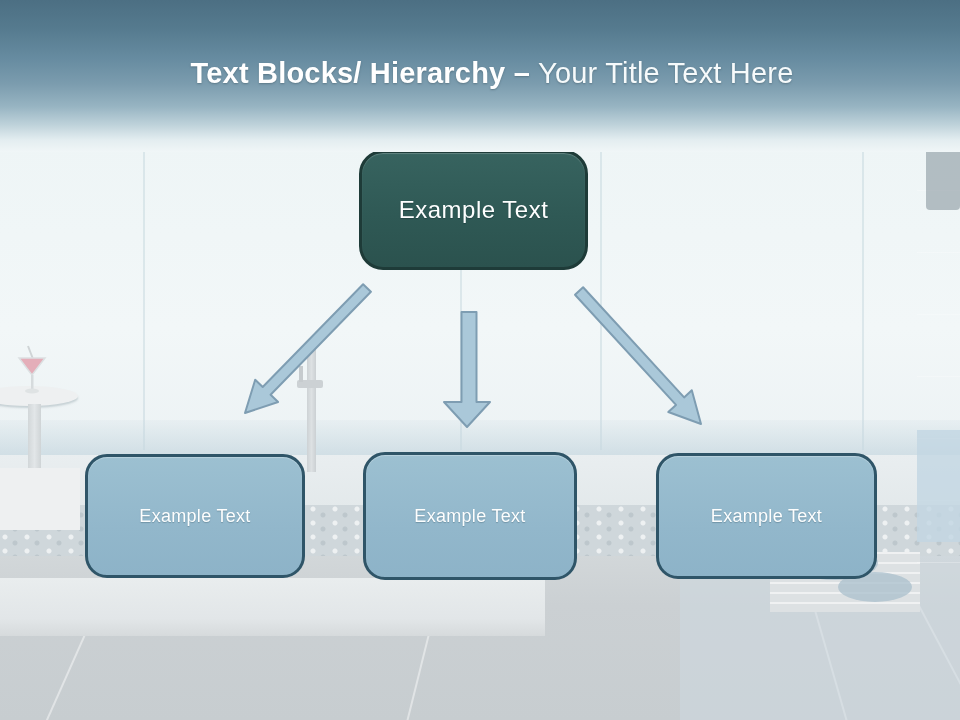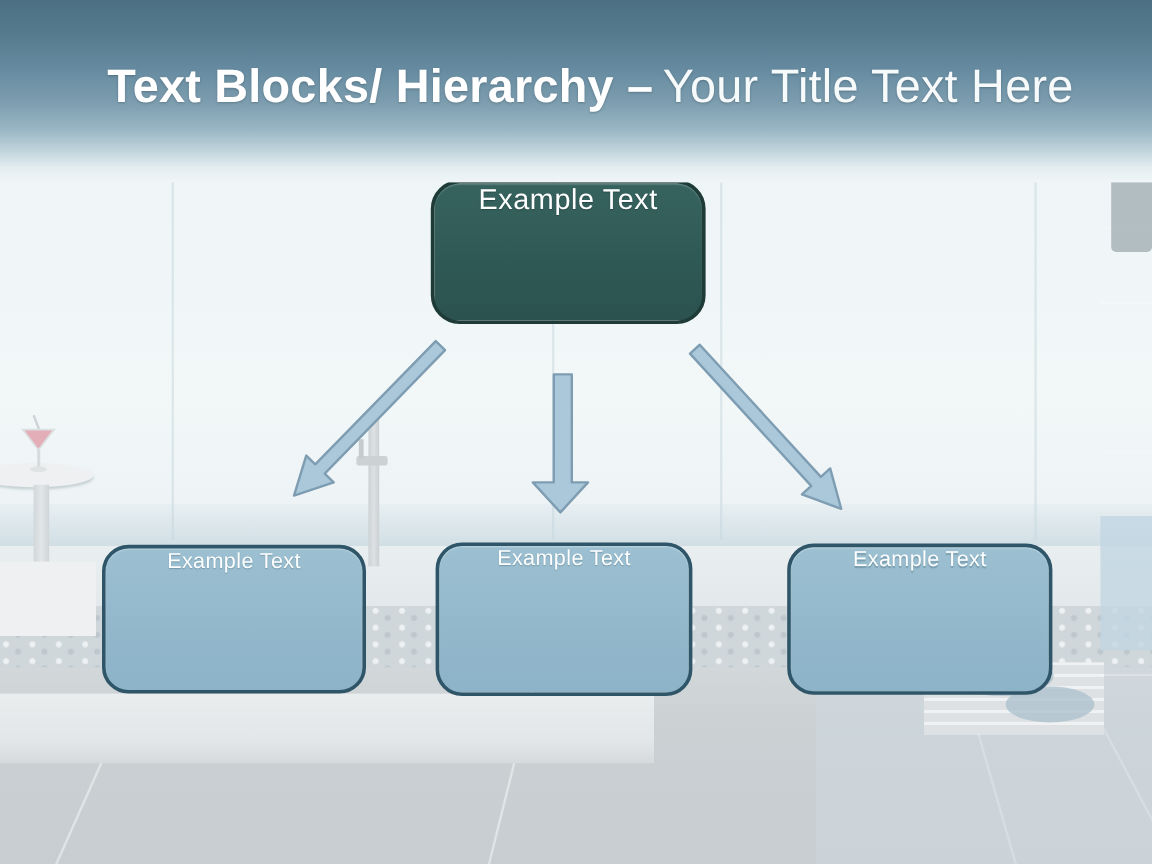--- a/index.html
+++ b/index.html
@@ -17,7 +17,7 @@
     text-align:center;
   }
   .header h1{
-    margin:54px 0 0 24px;font-size:39px;line-height:38px;font-weight:400;
+    margin:54px 0 0 24px;font-size:29px;line-height:38px;font-weight:400;
     color:#ffffff;letter-spacing:0.2px;
     text-shadow:0 1px 2px rgba(40,60,70,0.35);
   }

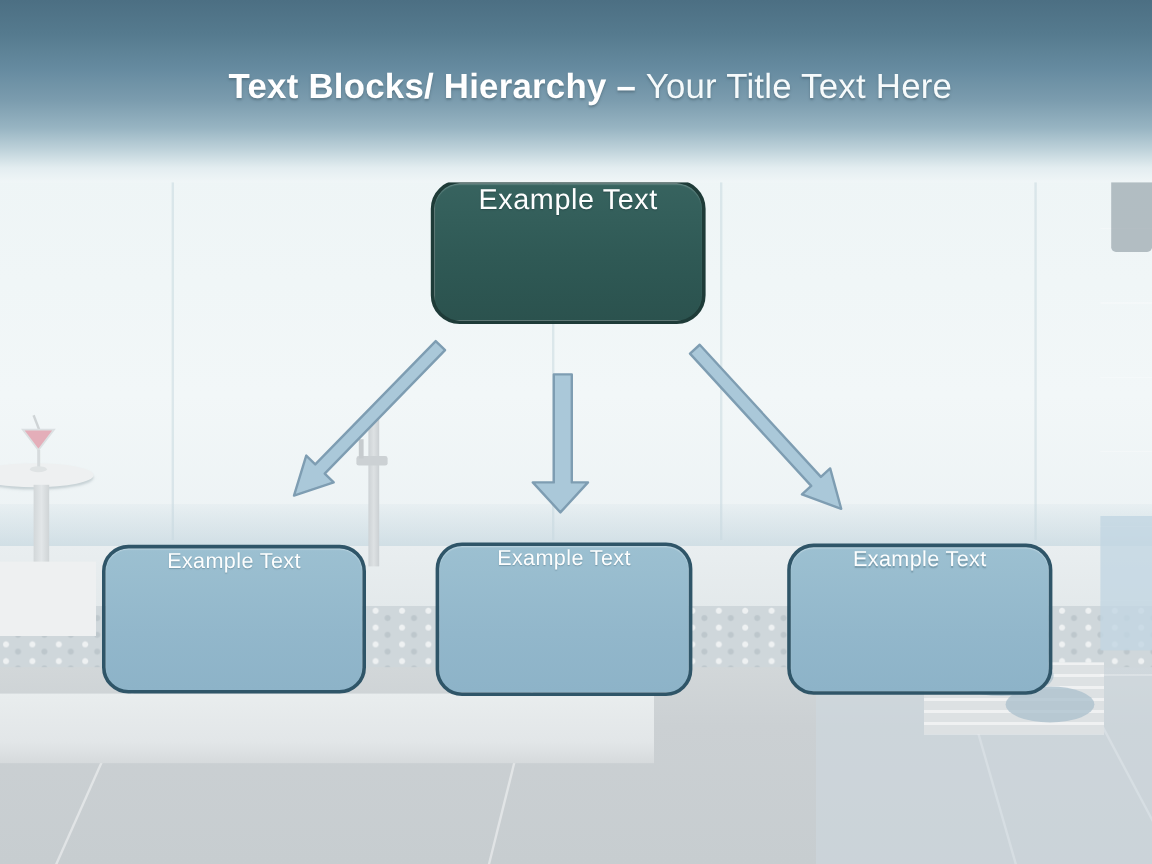--- a/index.html
+++ b/index.html
@@ -80,7 +80,7 @@
 
   
   .node{
-    position:absolute;z-index:3;display:flex;justify-content:center;
+    position:absolute;z-index:3;display:flex;align-items:center;justify-content:center;
     box-sizing:border-box;text-align:center;color:#fdfefe;
   }
   .node-root{

